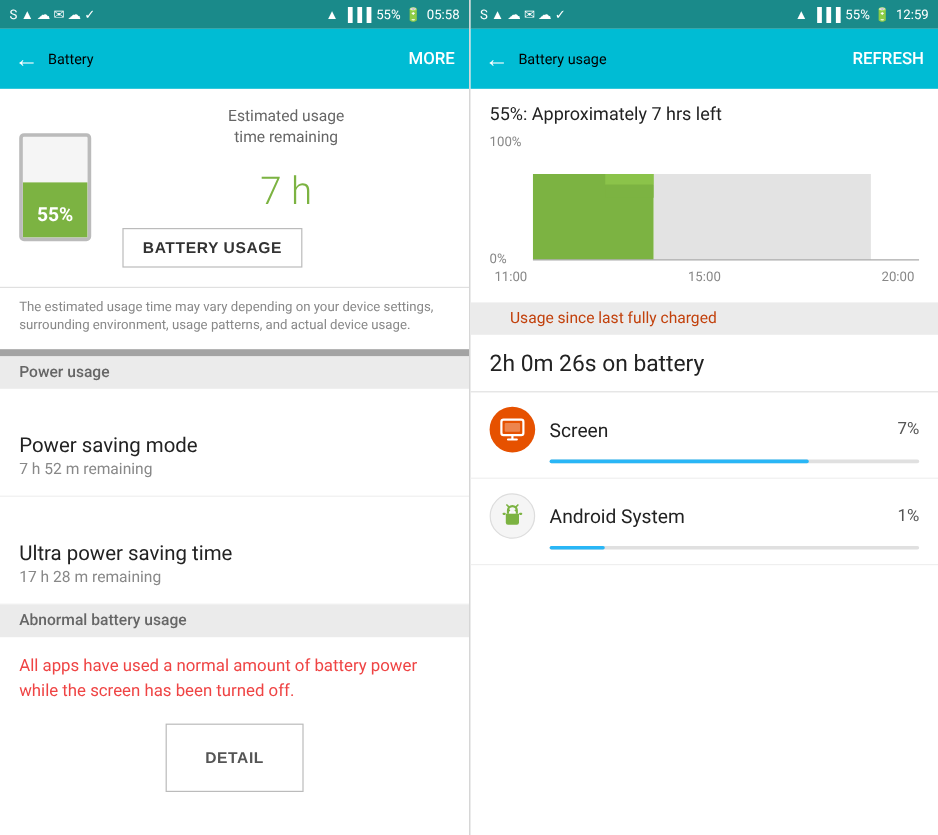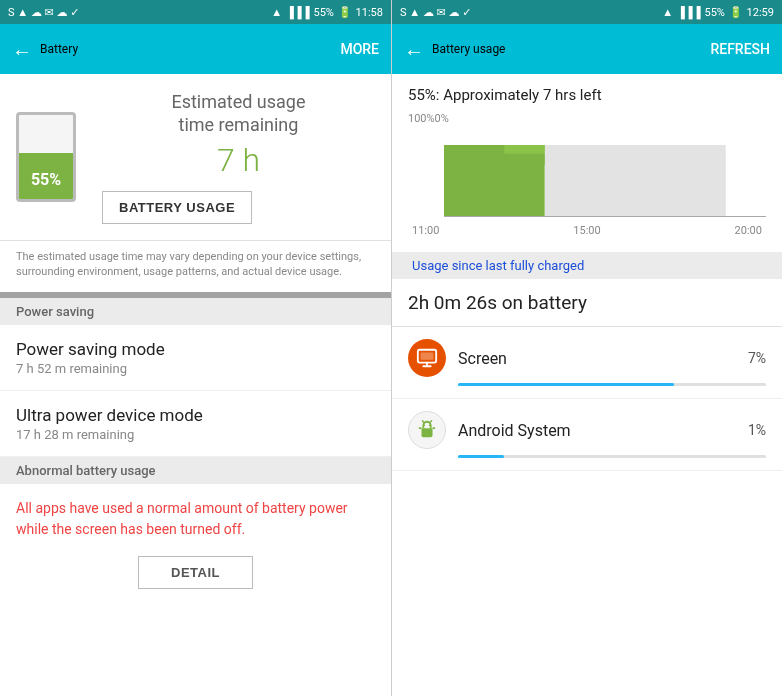--- a/index.html
+++ b/index.html
@@ -255,7 +255,7 @@
       <span>▐▐▐</span>
       <span>55%</span>
       <span>🔋</span>
-      <span>11:58</span>
+      <span>05:58</span>
     </div>
   </div>
 

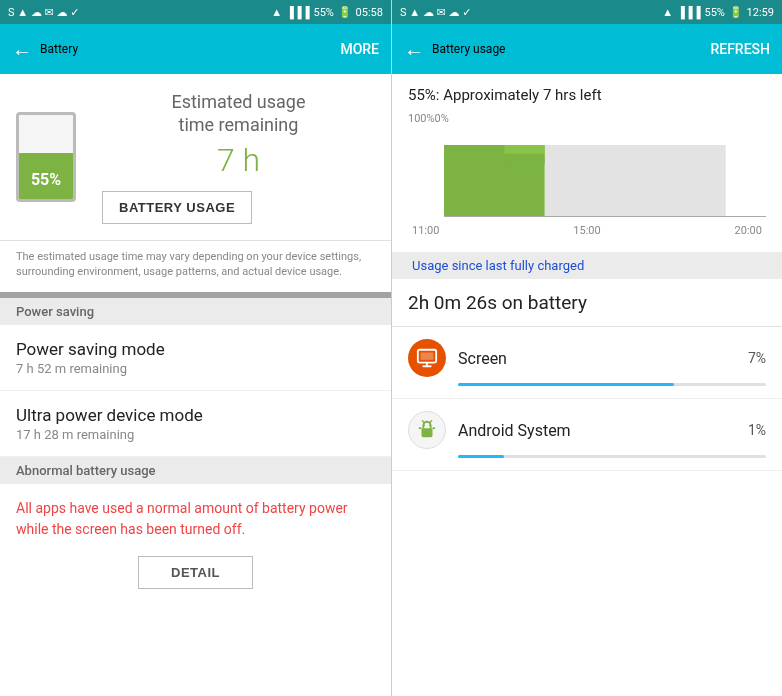--- a/index.html
+++ b/index.html
@@ -109,7 +109,7 @@
       white-space: nowrap;
     }
     .battery-info { flex: 1; }
-    .battery-est-label { font-size: 18px; color: #666; text-align: center; line-height: 1.3; margin-bottom: 4px; }
+    .battery-est-label { font-size: 13px; color: #666; text-align: center; line-height: 1.3; margin-bottom: 16px; }
     .battery-time-value { color: #7cb342; font-size: 32px; font-weight: 300; text-align: center; margin-bottom: 12px; }
     .battery-usage-btn {
       display: block;

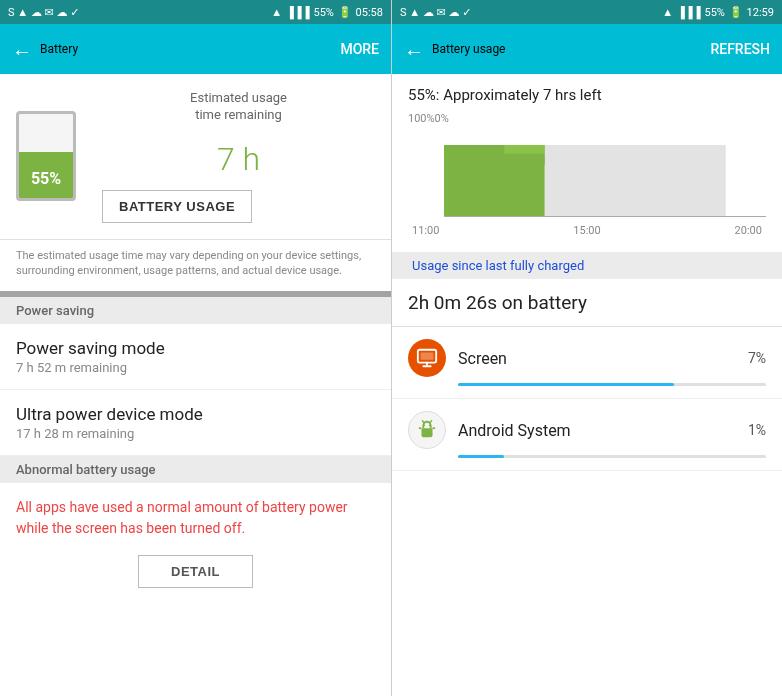--- a/index.html
+++ b/index.html
@@ -334,7 +334,7 @@
 
   <div class="chart-container">
     <div style="display:flex; align-items:stretch; gap:4px; height:110px;">
-      <div style="display:flex; flex-direction:row; justify-content:space-between; font-size:11px; color:#888; padding-right:4px; width:32px;">
+      <div style="display:flex; flex-direction:column; justify-content:space-between; font-size:11px; color:#888; padding-right:4px; width:32px;">
         <span>100%</span>
         <span>0%</span>
       </div>

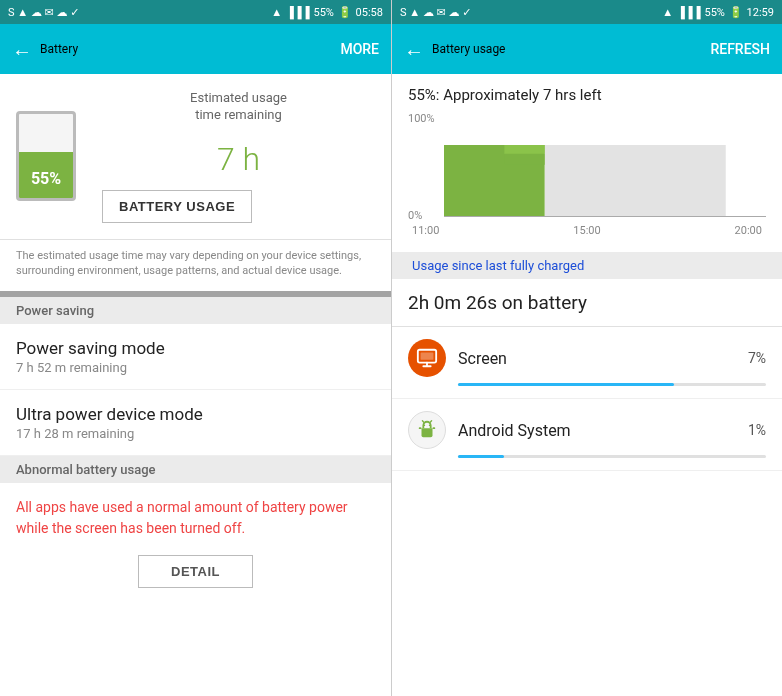--- a/index.html
+++ b/index.html
@@ -192,9 +192,9 @@
     
     .usage-since-bar {
       background: #ebebeb;
-      padding: 6px 20px;
+      padding: 6px 33px;
       font-size: 13px;
-      color: #1d4ed8;
+      color: #c2410c;
     }
     .usage-duration {
       padding: 12px 16px;

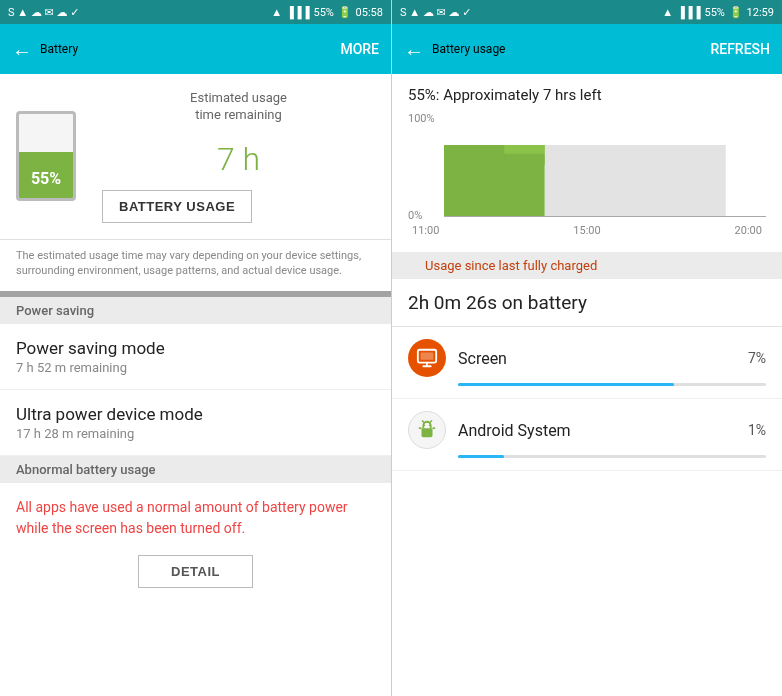--- a/index.html
+++ b/index.html
@@ -284,7 +284,7 @@
 
   <div class="battery-note">The estimated usage time may vary depending on your device settings, surrounding environment, usage patterns, and actual device usage.</div>
 
-  <div class="section-header">Power saving</div>
+  <div class="section-header">Power usage</div>
 
   <div class="list-item">
     <div class="list-item-title">Power saving mode</div>

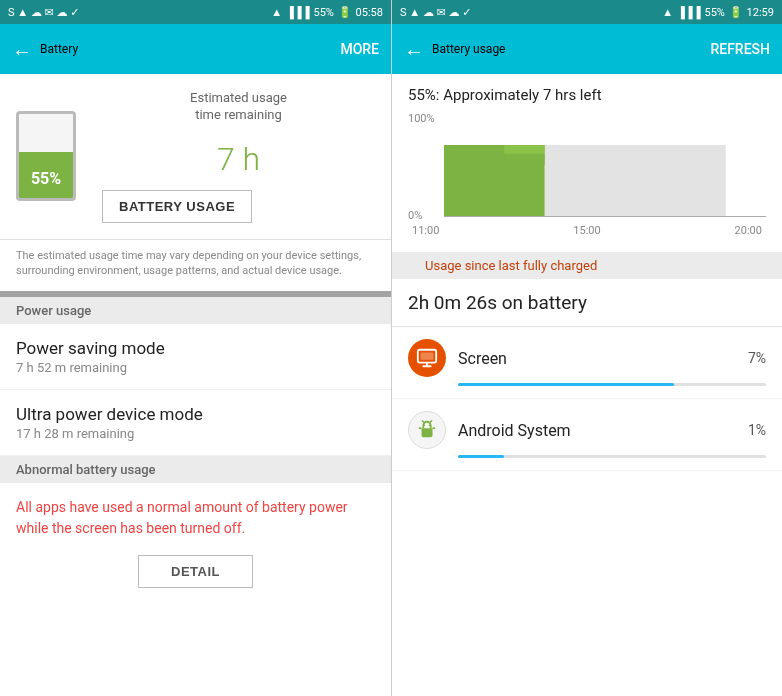--- a/index.html
+++ b/index.html
@@ -146,7 +146,7 @@
       padding: 14px 16px;
       border-bottom: 1px solid #efefef;
     }
-    .list-item-title { font-size: 17px; color: #222; font-weight: 400; margin-bottom: 2px; }
+    .list-item-title { font-size: 17px; color: #222; font-weight: 400; margin-bottom: 2px; margin-top: 24px; }
     .list-item-subtitle { font-size: 13px; color: #888; }
 
     

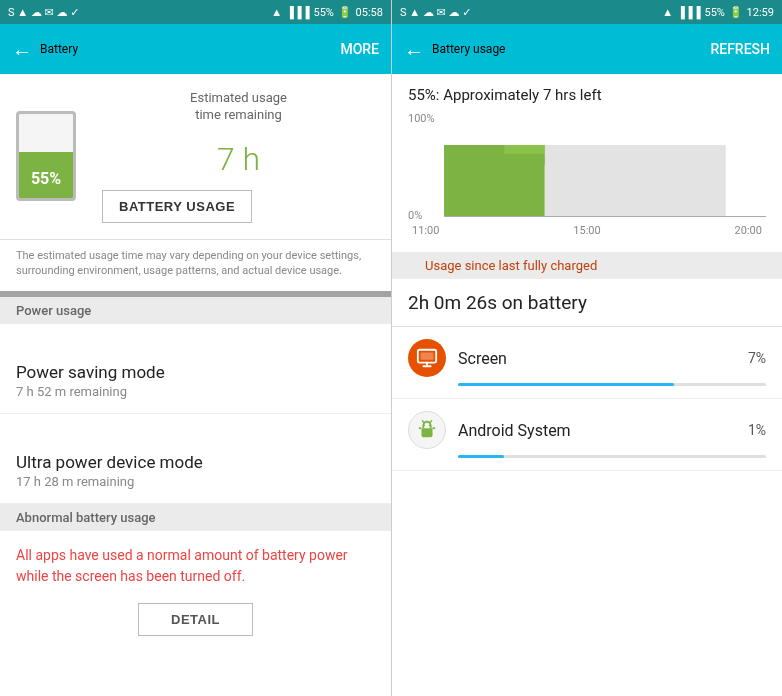--- a/index.html
+++ b/index.html
@@ -292,7 +292,7 @@
   </div>
 
   <div class="list-item">
-    <div class="list-item-title">Ultra power device mode</div>
+    <div class="list-item-title">Ultra power saving time</div>
     <div class="list-item-subtitle">17 h 28 m remaining</div>
   </div>
 

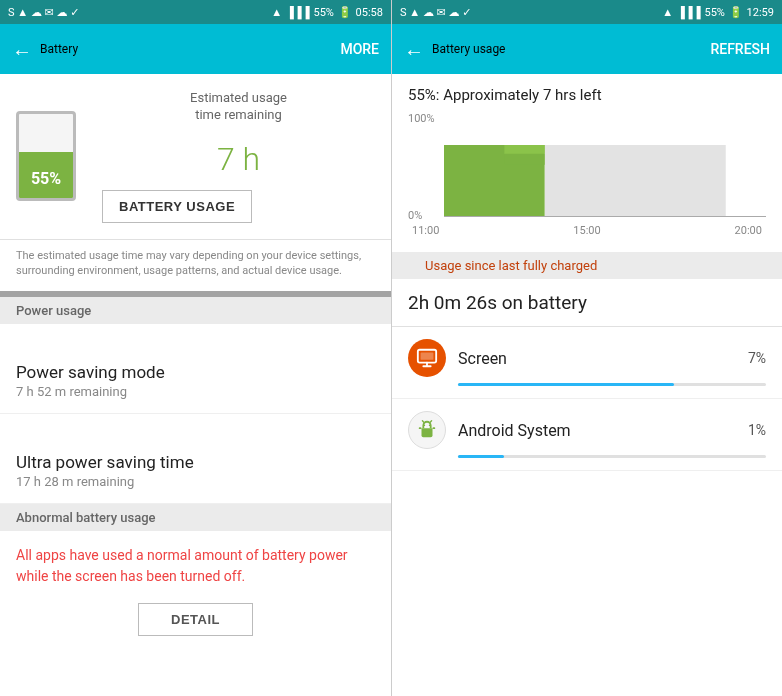--- a/index.html
+++ b/index.html
@@ -158,7 +158,7 @@
     .detail-btn {
       border: 1px solid #bbb;
       background: white;
-      padding: 8px 32px;
+      padding: 20px 32px;
       font-size: 13px;
       font-weight: 600;
       letter-spacing: 0.5px;

